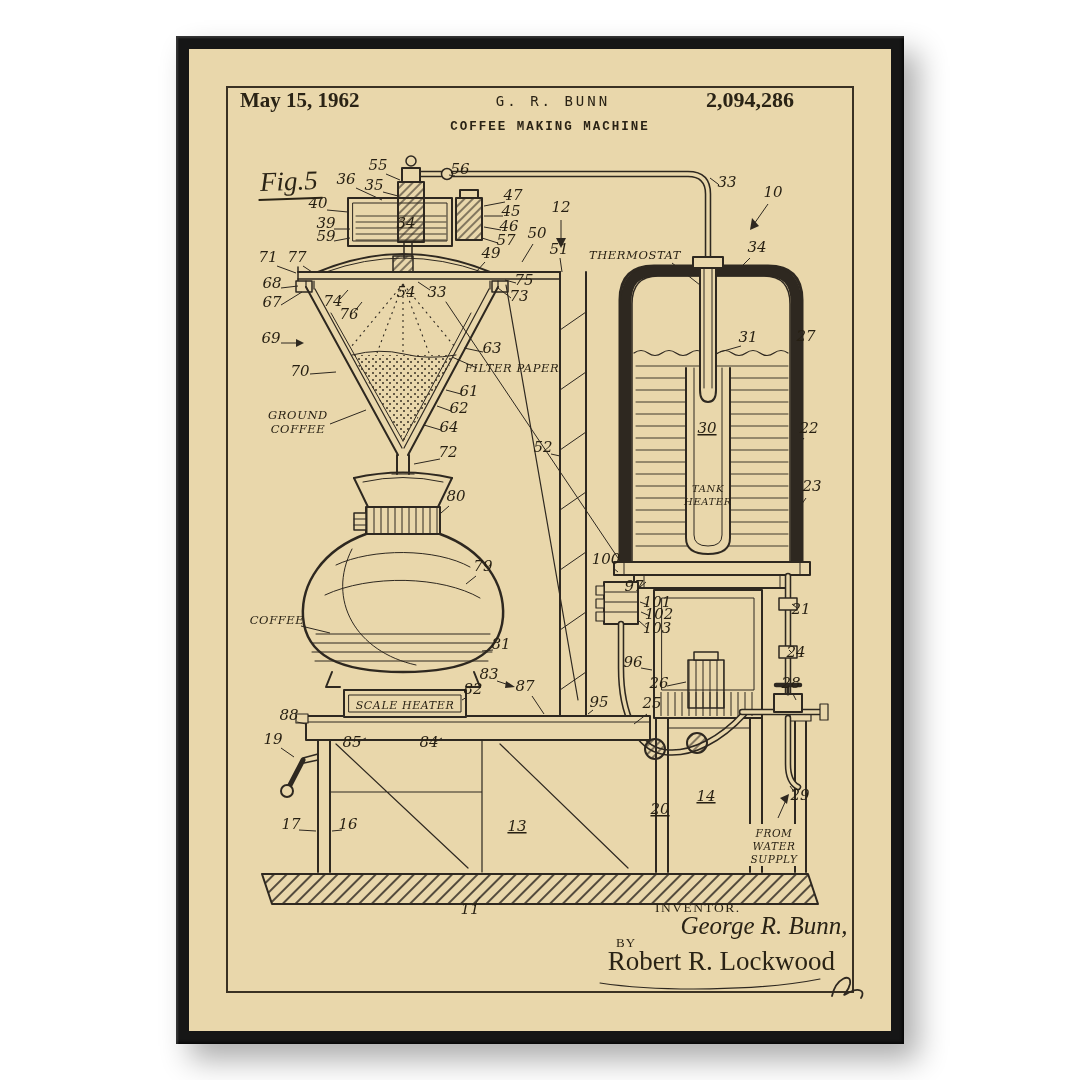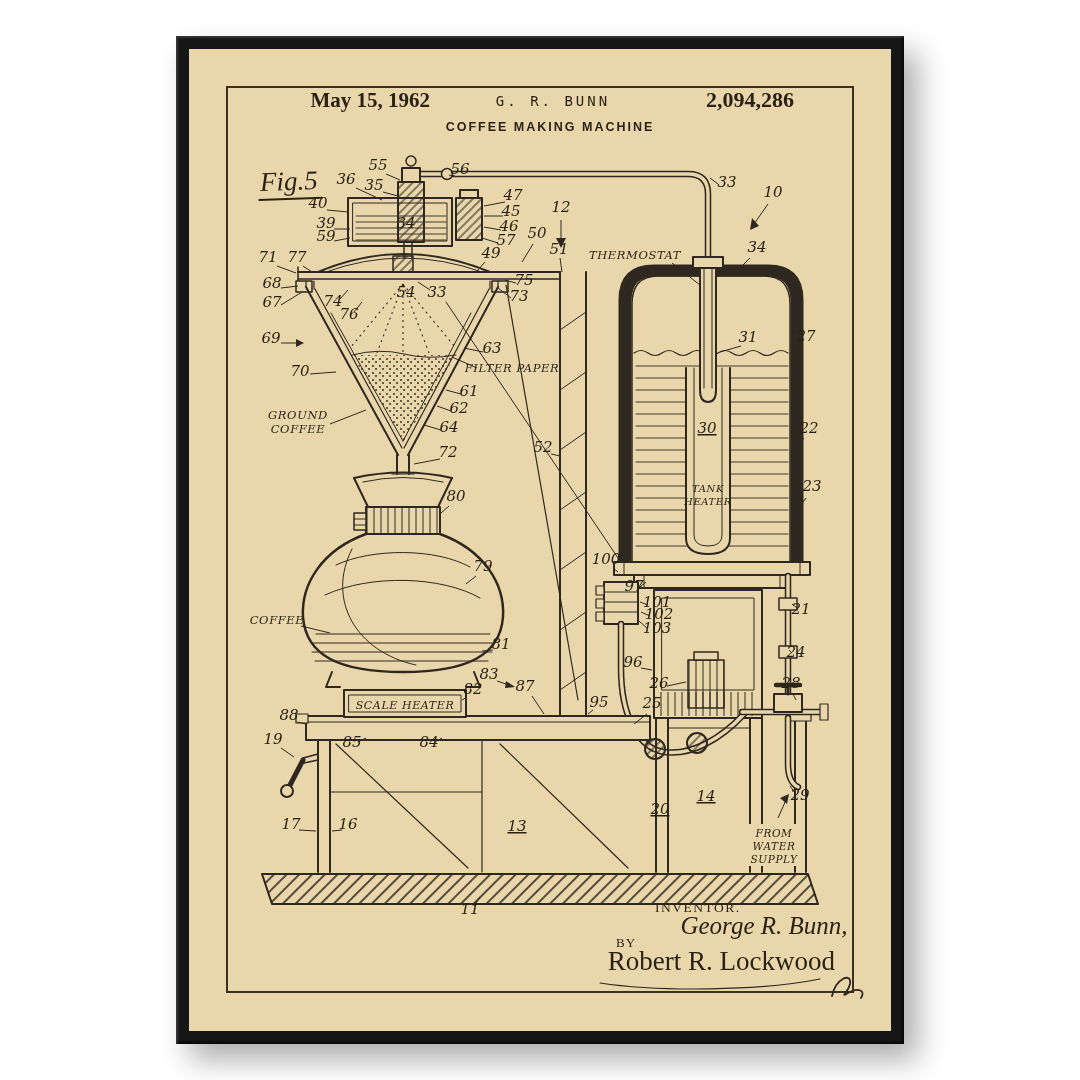--- a/index.html
+++ b/index.html
@@ -10,7 +10,7 @@
   .inner-border{position:absolute;left:37px;top:37px;right:37px;bottom:38px;border:2px solid #3a3123;}
   #drawing{position:absolute;left:0;top:0;width:1080px;height:1080px;z-index:2;}
   .txt{position:absolute;color:#2a2315;z-index:3;white-space:nowrap;}
-  .t-date{left:240px;top:88px;width:190px;text-align:right;font-size:21px;font-weight:bold;}
+  .t-date{left:240px;top:88px;width:190px;text-align:left;font-size:21px;font-weight:bold;}
   .t-name{left:460px;top:93px;width:186px;text-align:center;font-family:"DejaVu Sans Mono",monospace;font-size:14px;font-weight:normal;letter-spacing:3px;}
   .t-number{left:660px;top:87px;width:180px;text-align:center;font-size:22px;font-weight:bold;}
   .t-title{left:350px;top:120px;width:400px;text-align:center;font-family:Liberation Sans, sans-serif;font-size:12.5px;font-weight:bold;letter-spacing:2px;}

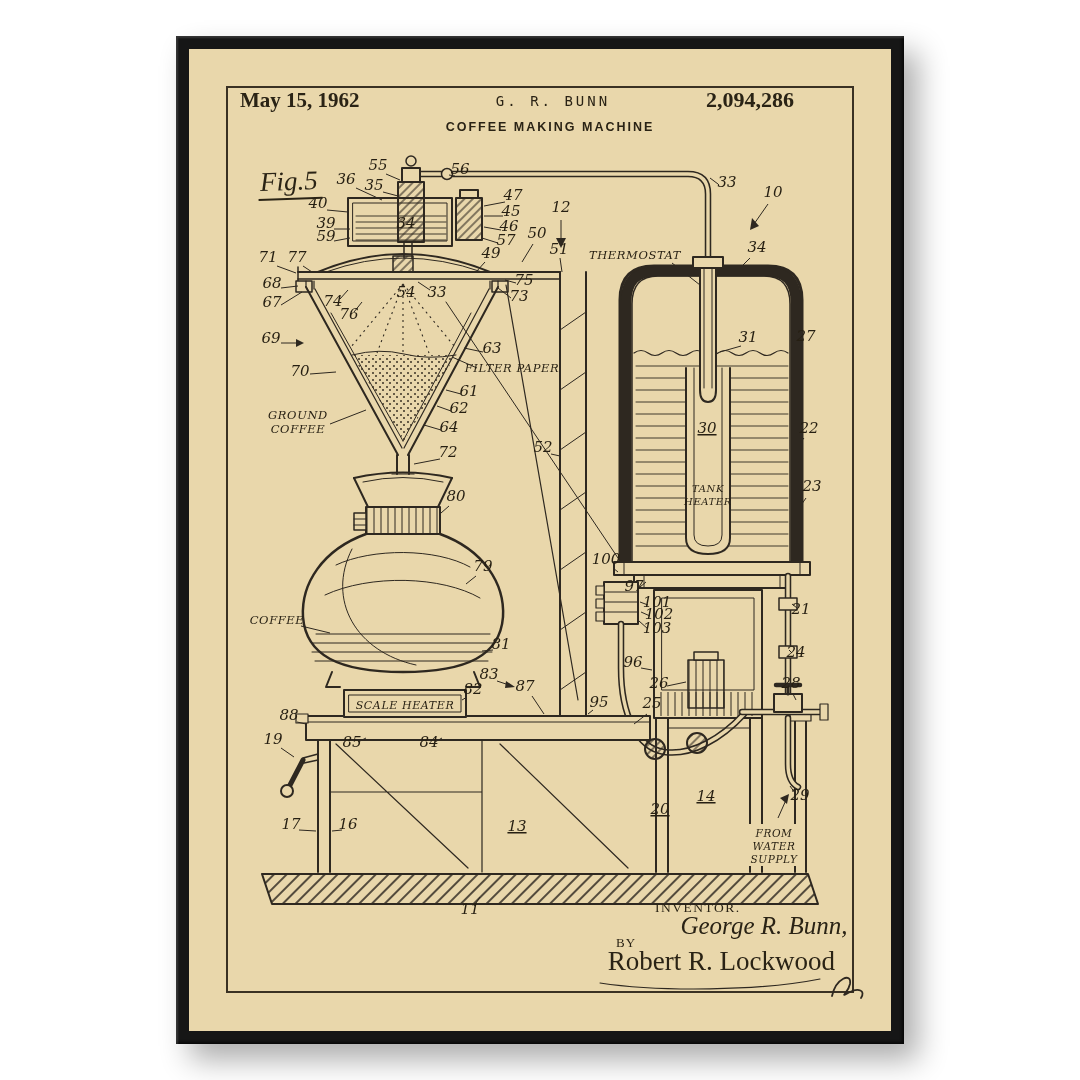--- a/index.html
+++ b/index.html
@@ -13,7 +13,7 @@
   .t-date{left:240px;top:88px;width:190px;text-align:left;font-size:21px;font-weight:bold;}
   .t-name{left:460px;top:93px;width:186px;text-align:center;font-family:"DejaVu Sans Mono",monospace;font-size:14px;font-weight:normal;letter-spacing:3px;}
   .t-number{left:660px;top:87px;width:180px;text-align:center;font-size:22px;font-weight:bold;}
-  .t-title{left:350px;top:120px;width:400px;text-align:center;font-family:Liberation Sans, sans-serif;font-size:12.5px;font-weight:bold;letter-spacing:2px;}
+  .t-title{left:350px;top:120px;width:400px;text-align:center;font-family:Liberation Mono, monospace;font-size:12.5px;font-weight:bold;letter-spacing:2px;}
   .t-fig{left:258px;top:166px;font-style:italic;font-size:27px;border-bottom:2px solid #2a2315;padding:0 4px 1px 2px;transform:rotate(-2deg);}
   .t-inventor{left:655px;top:900px;width:170px;text-align:left;font-size:13.5px;letter-spacing:1.5px;}
   .t-invname{left:629px;top:912px;width:270px;text-align:center;font-style:italic;font-size:25px;}

